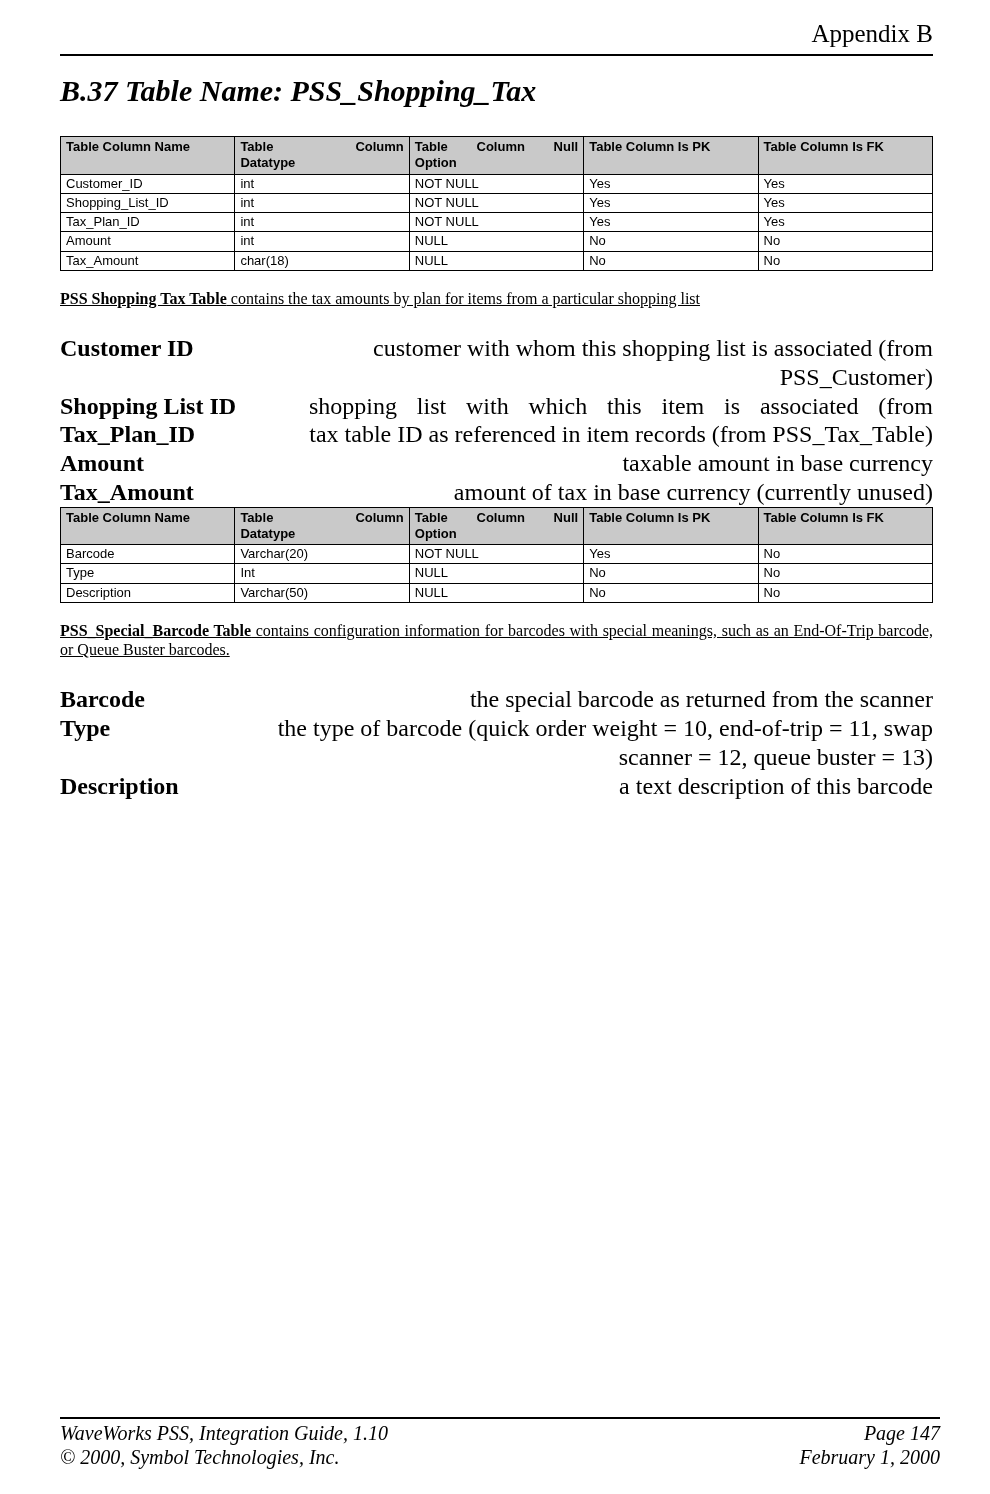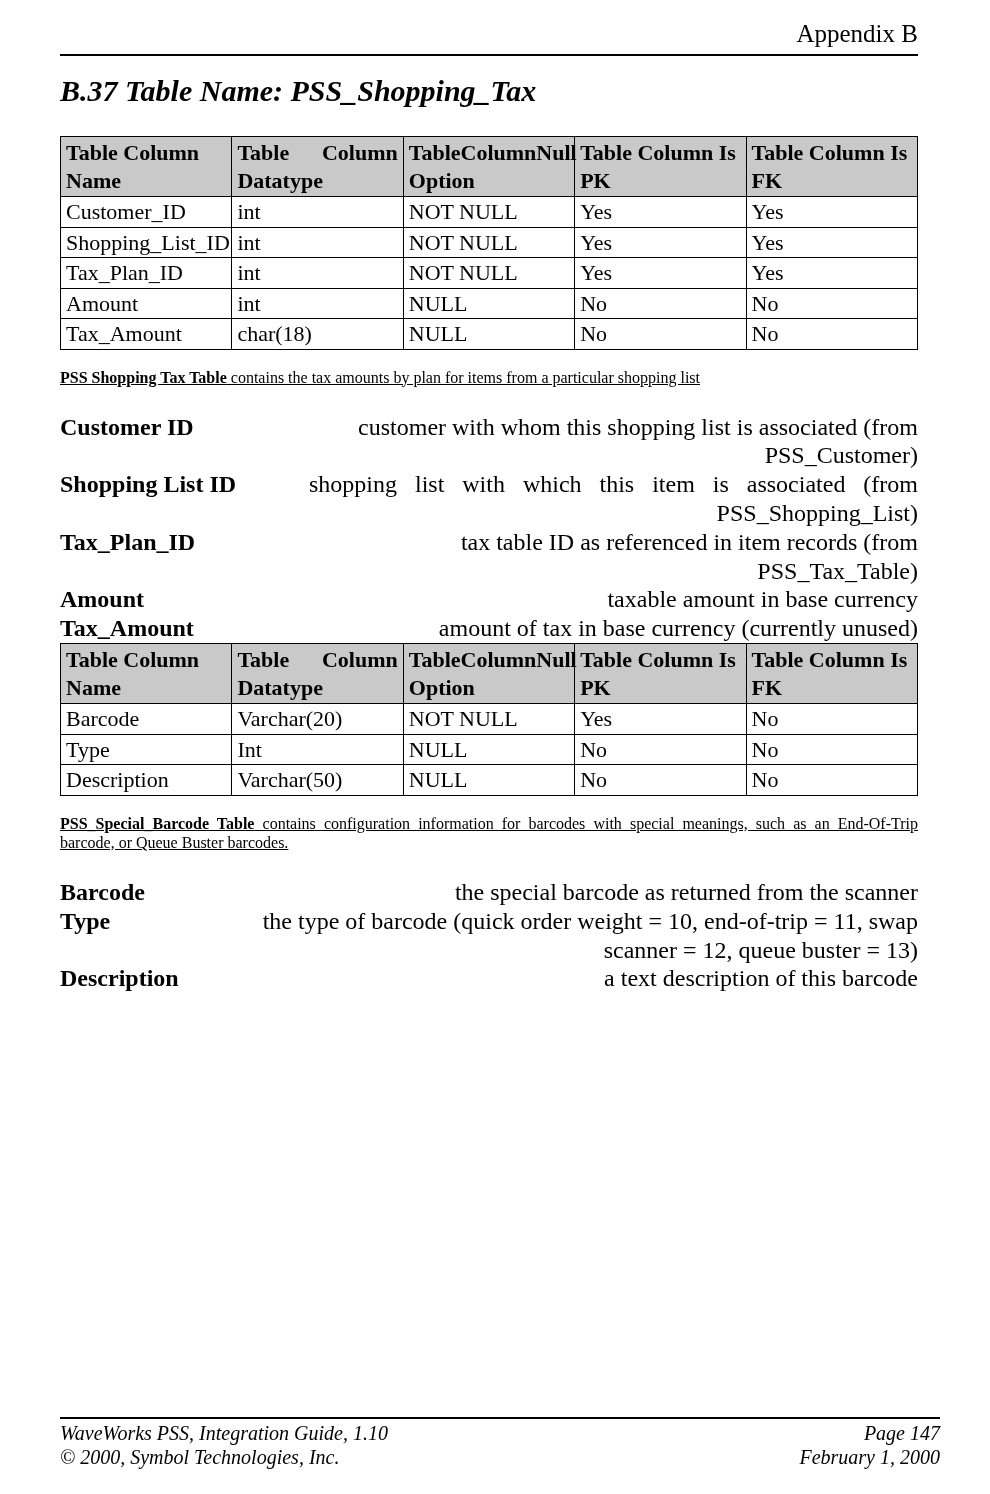--- a/index.html
+++ b/index.html
@@ -14,7 +14,7 @@
     box-sizing: border-box;
     width: 990px;
     height: 1494px;
-    padding: 20px 72px 30px 60px;
+    padding: 20px 57px 30px 60px;
     position: relative;
     background: #fff;
   }

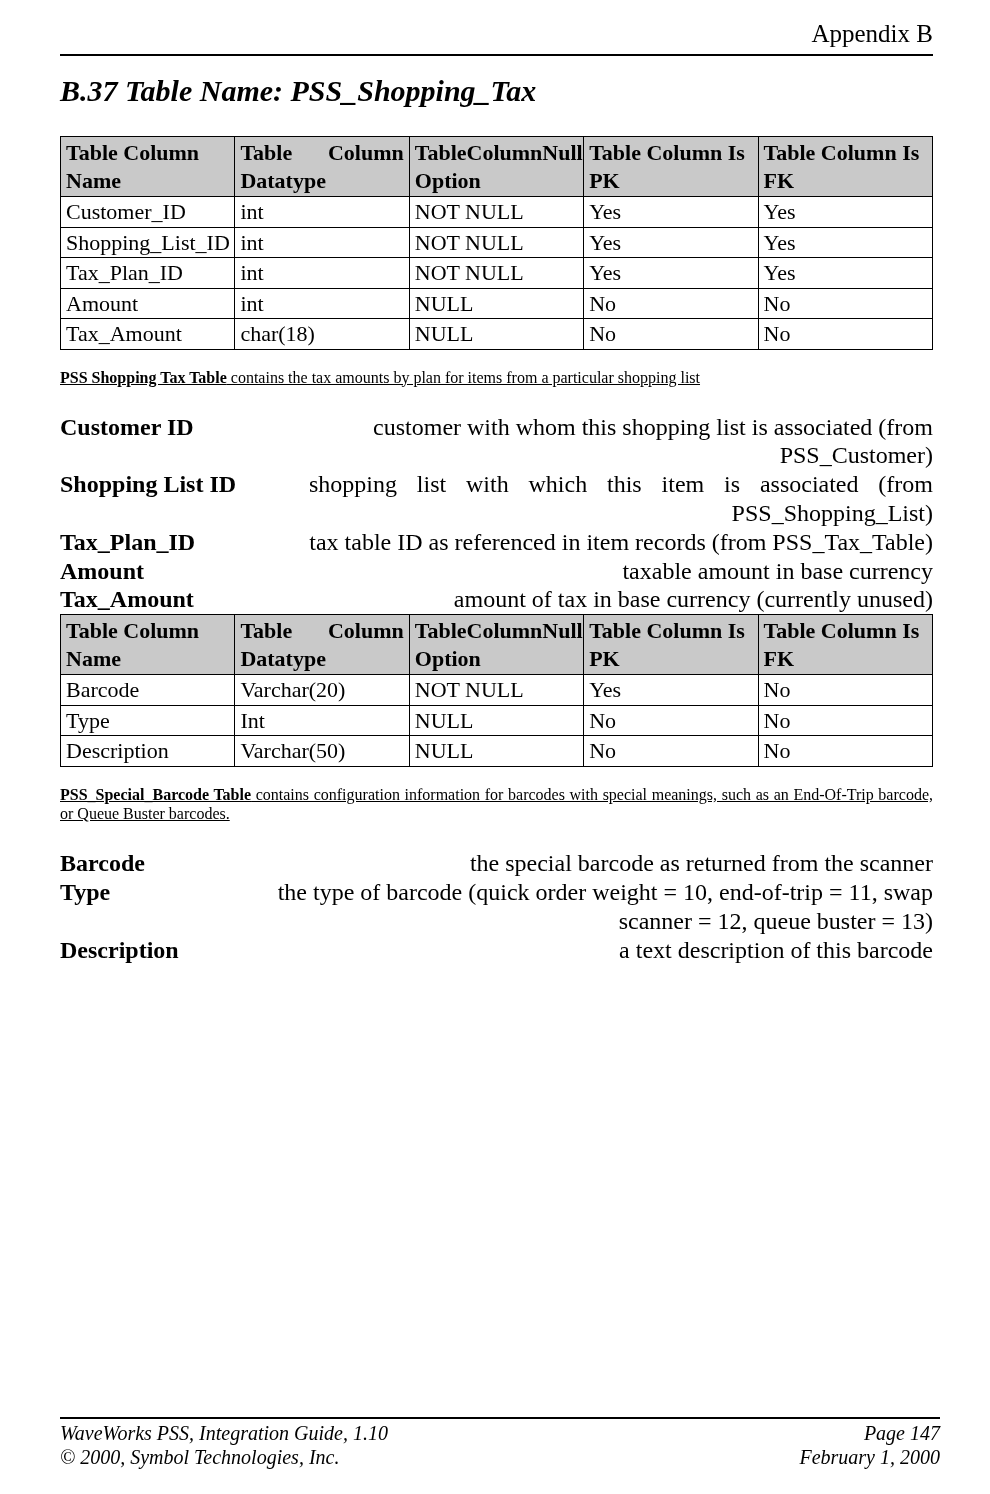--- a/index.html
+++ b/index.html
@@ -34,8 +34,8 @@
     border-collapse: collapse;
     width: 100%;
     table-layout: fixed;
-    font-family: Liberation Serif, serif;
-    font-size: 22px;
+    font-family: Liberation Sans, sans-serif;
+    font-size: 13px;
   }
   table.data th {
     background: #c9c9c9;

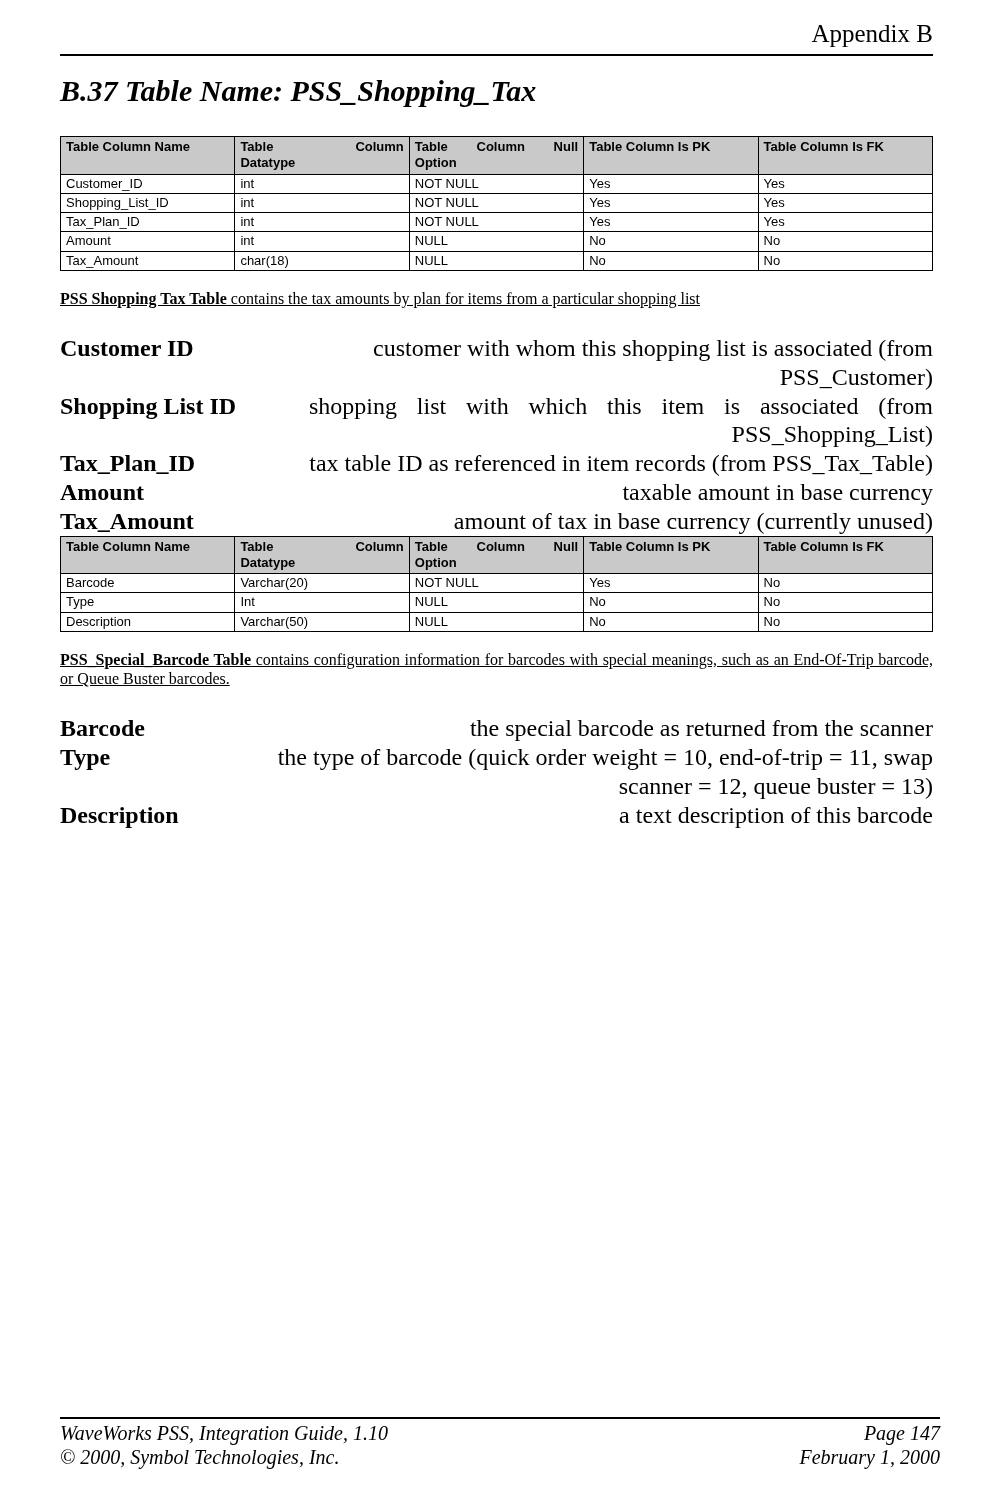--- a/index.html
+++ b/index.html
@@ -191,7 +191,6 @@
       </div>
     <div class="desc-row">
         <div class="desc-term" style="width:205px"></div>
-        <div class="desc-def nowrap"><span id="b37d1line2">PSS_Shopping_List)</span></div>
       </div>
     <div class="desc-row">
         <div class="desc-term" style="width:205px">Tax_Plan_ID</div>

